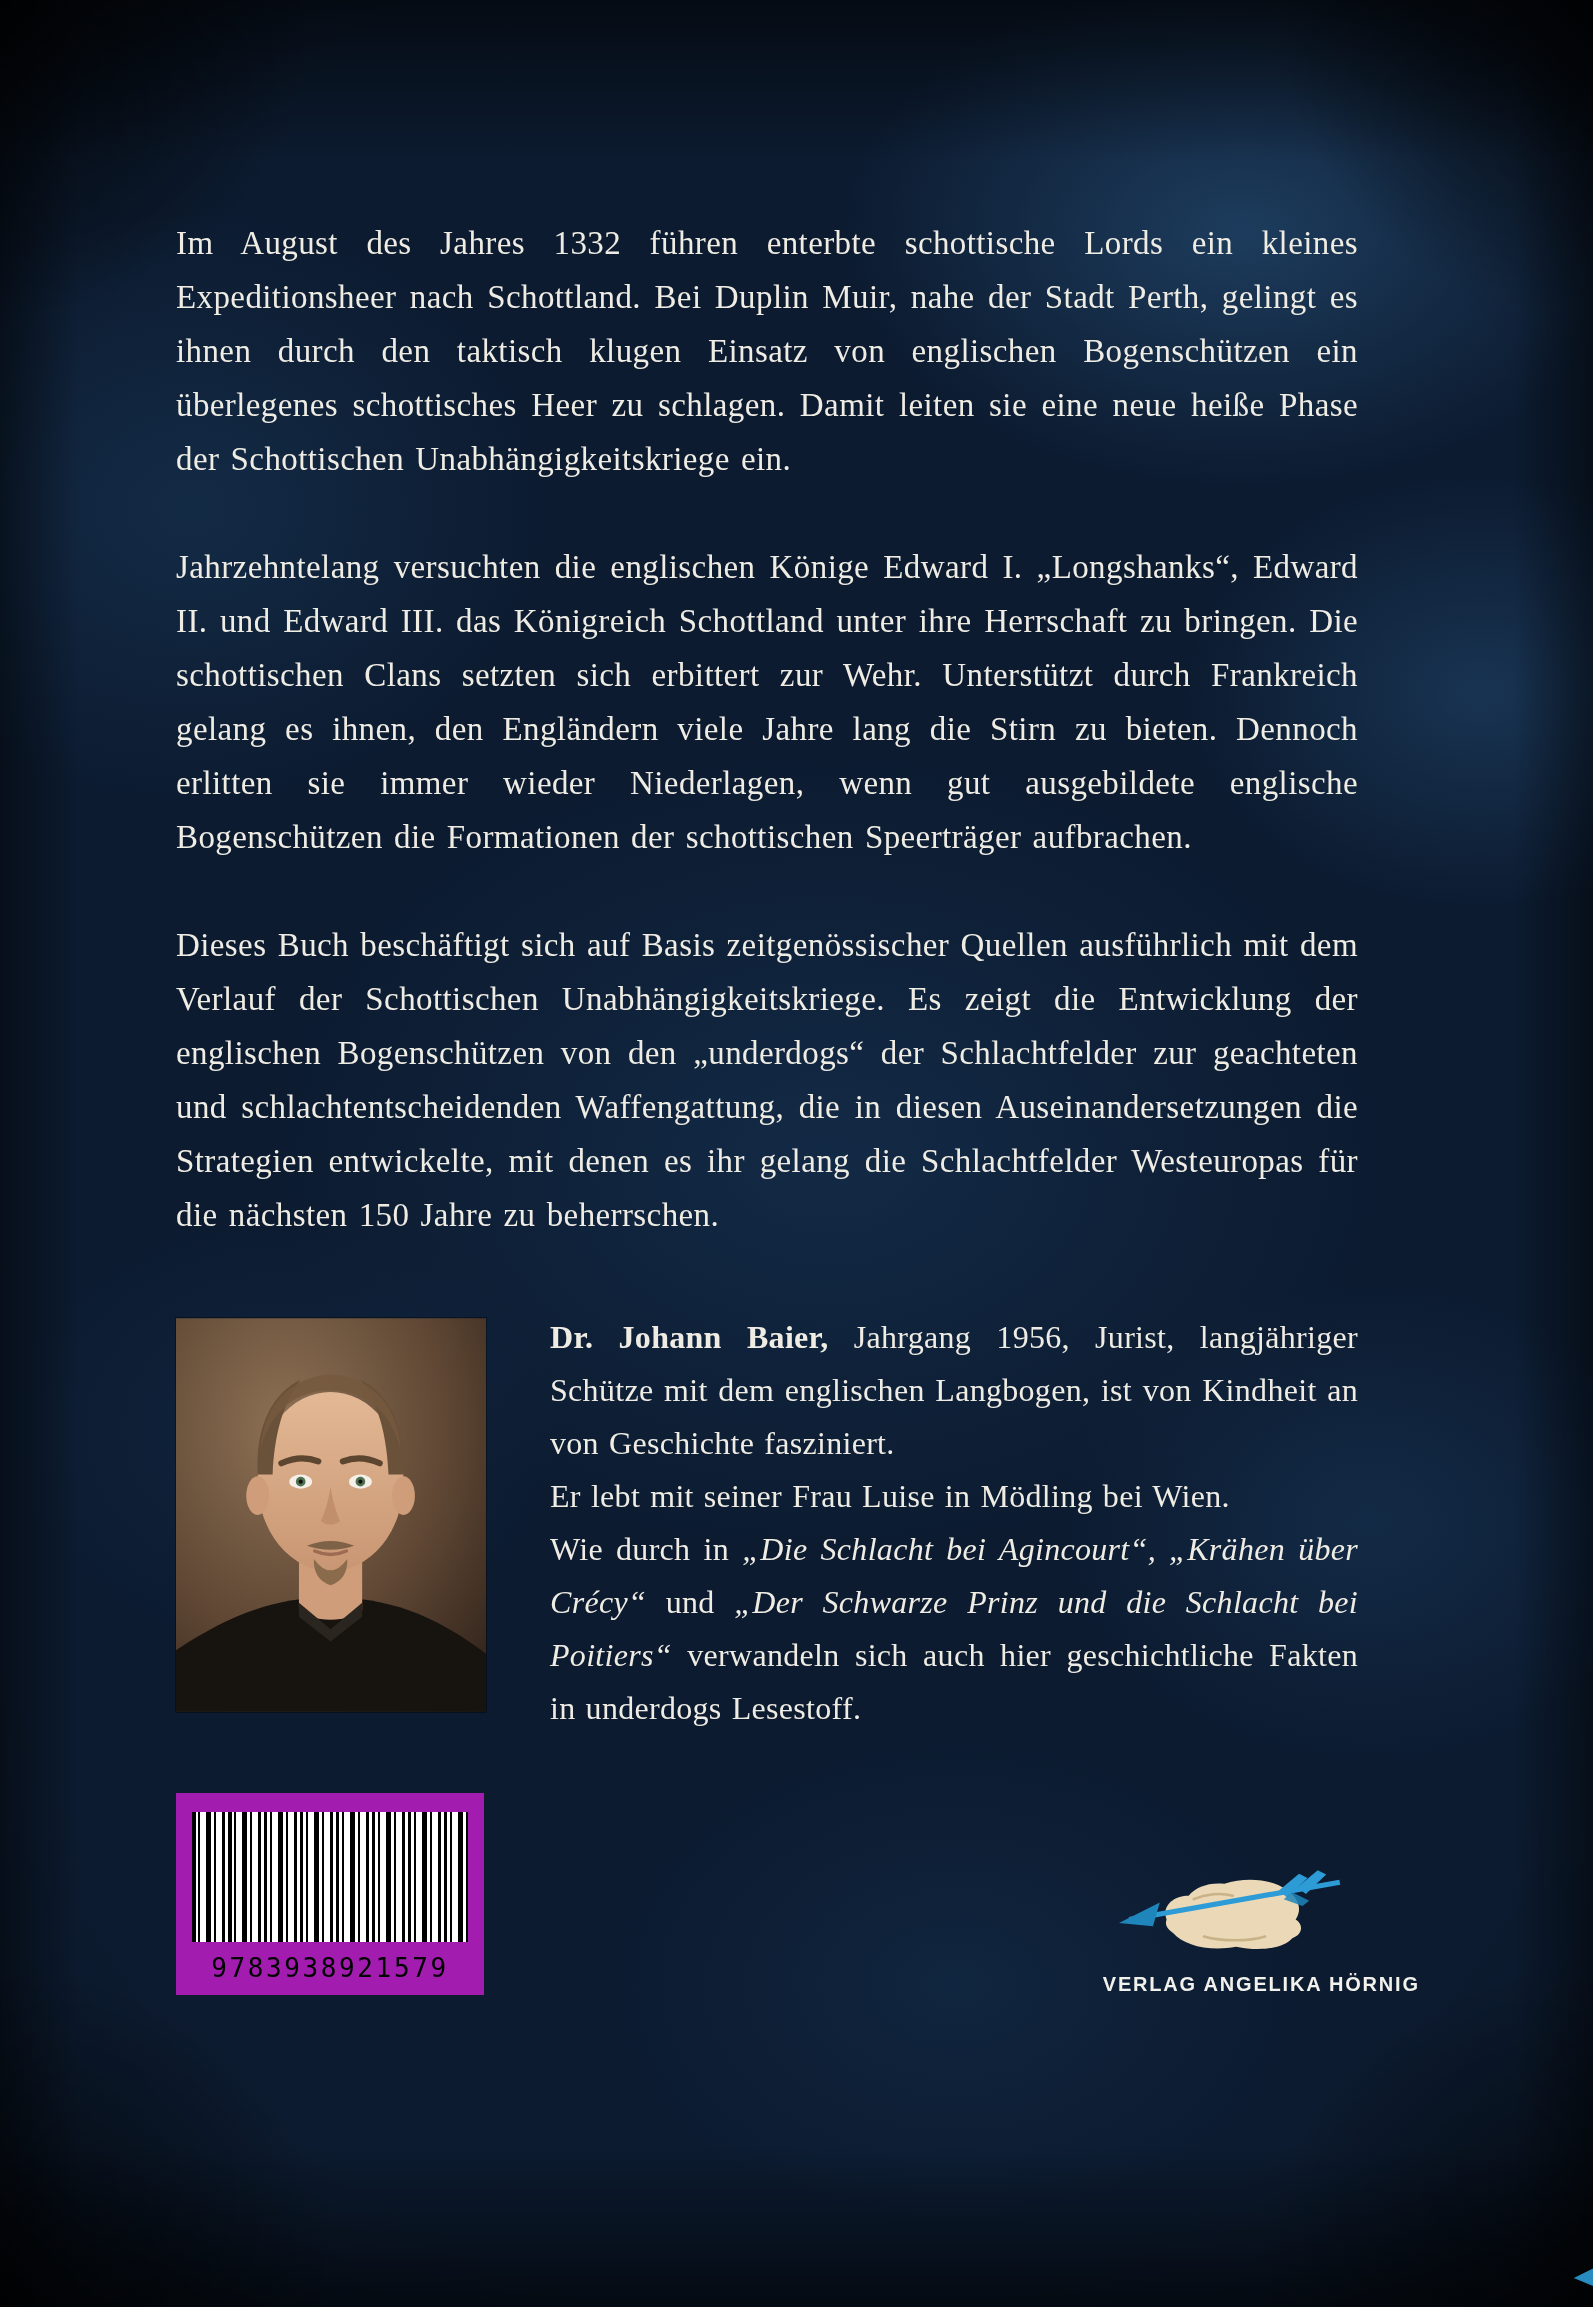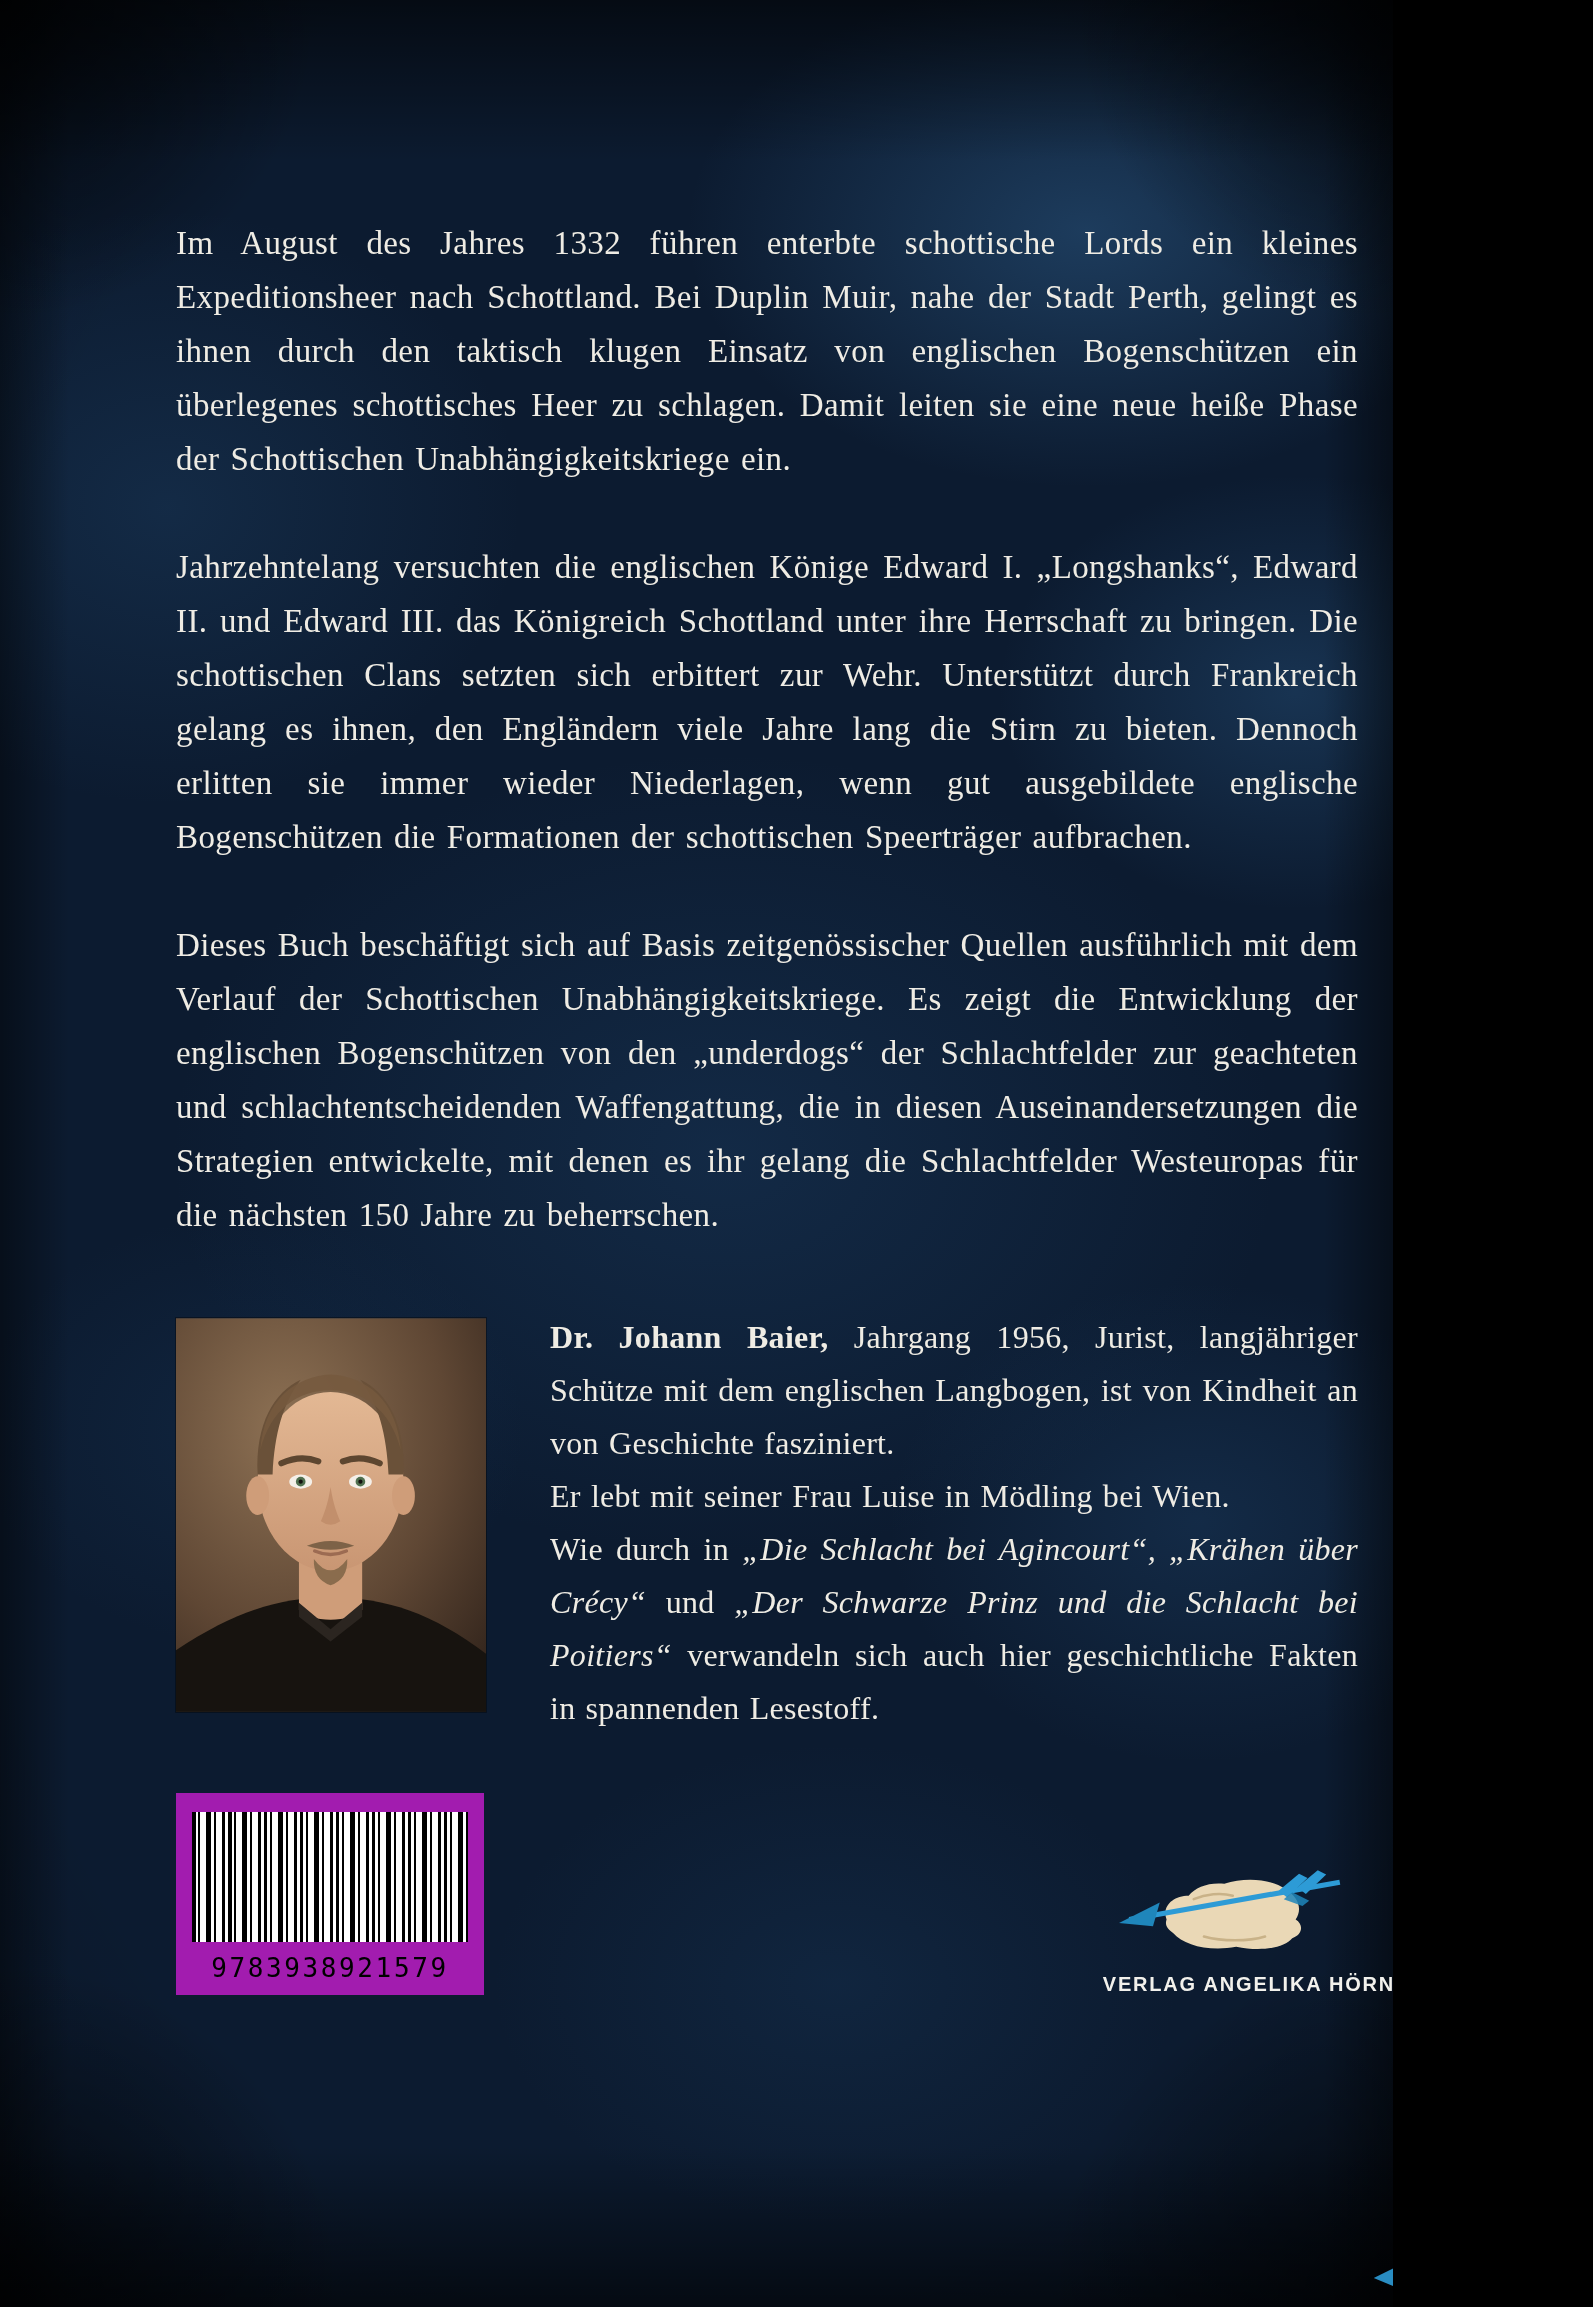--- a/index.html
+++ b/index.html
@@ -5,7 +5,7 @@
   html, body { margin: 0; padding: 0; background: #000; }
   .cover {
     position: relative;
-    width: 1393px;
+    width: 1593px;
     height: 2307px;
     overflow: hidden;
     background: #0c1b30;

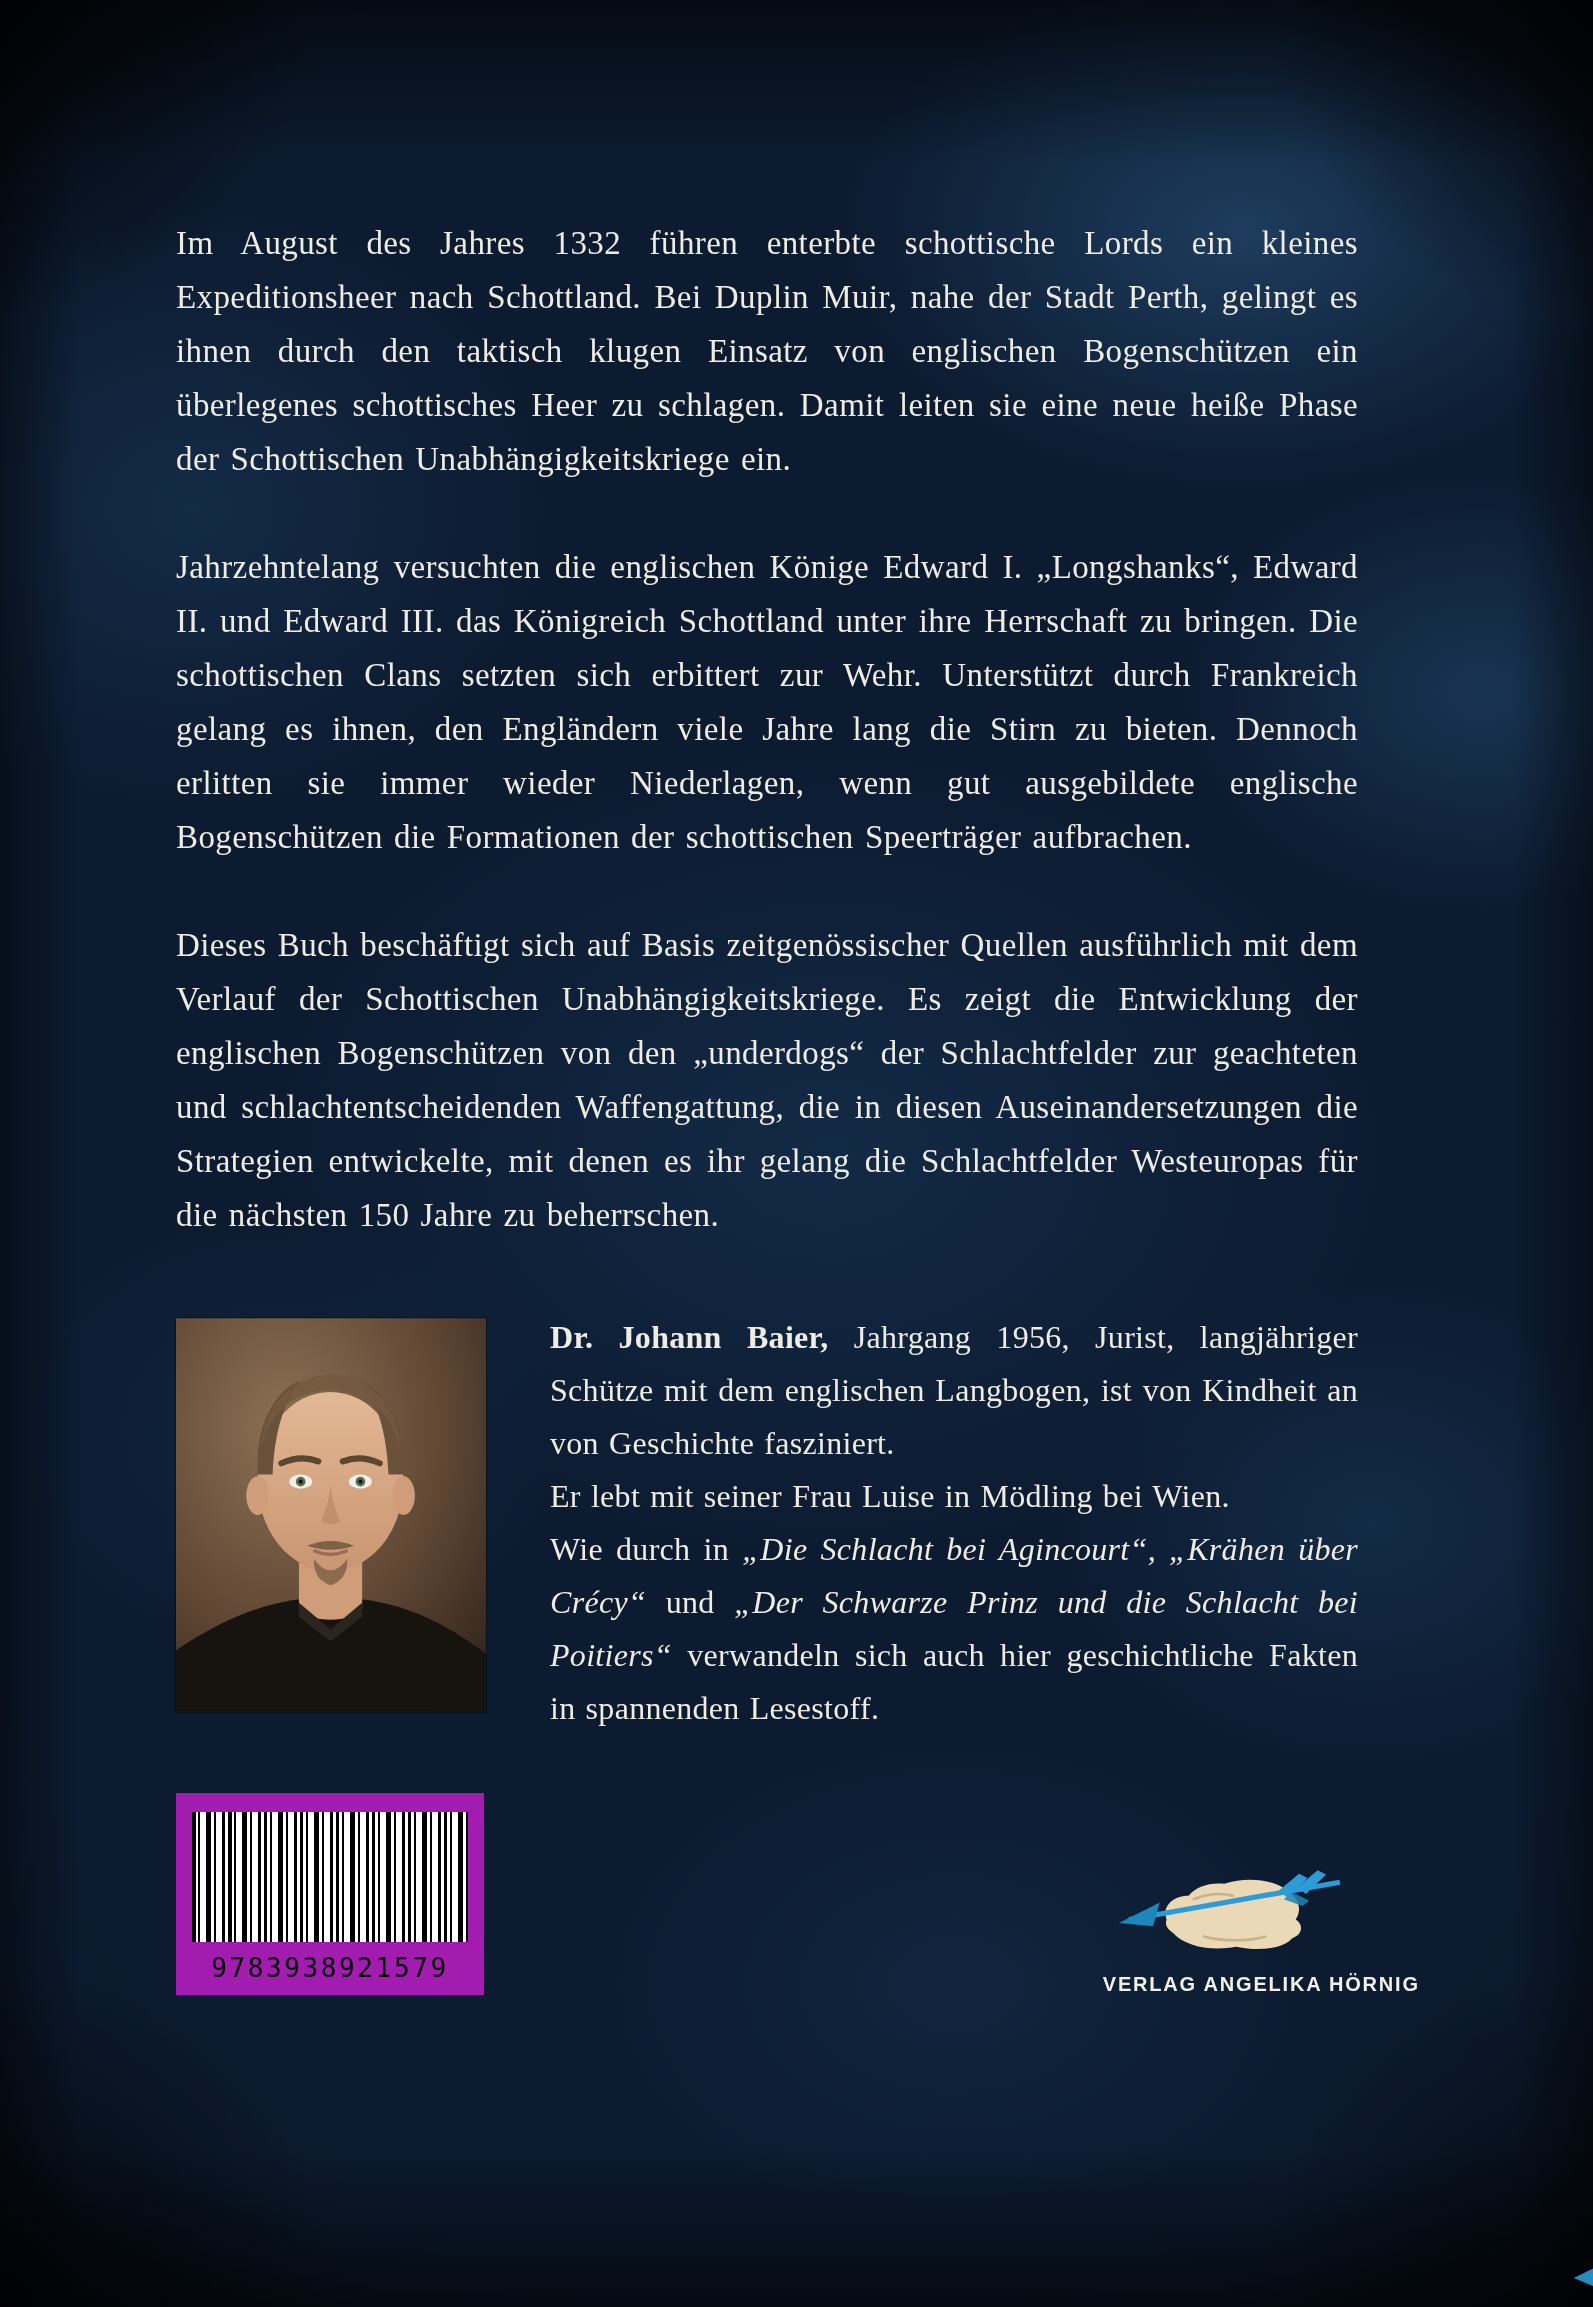--- a/index.html
+++ b/index.html
@@ -193,7 +193,7 @@
           <span class="i">„Die Schlacht bei Agincourt“, „Krähen über Crécy“</span>
           <span>und</span>
           <span class="i">„Der Schwarze Prinz und die Schlacht bei Poitiers“</span>
-          <span>verwandeln sich auch hier geschichtliche Fakten in spannenden Lesestoff.</span>
+          <span>verwandeln sich auch hier geschichtliche Fakten in underdogs Lesestoff.</span>
         </p>
       </div>
     </div>

